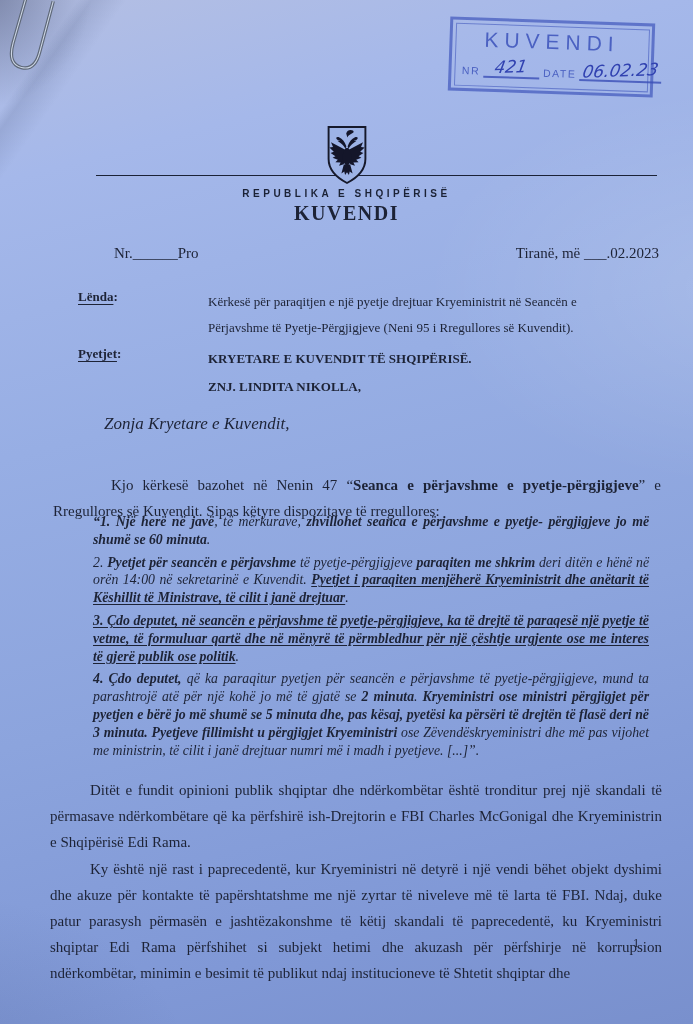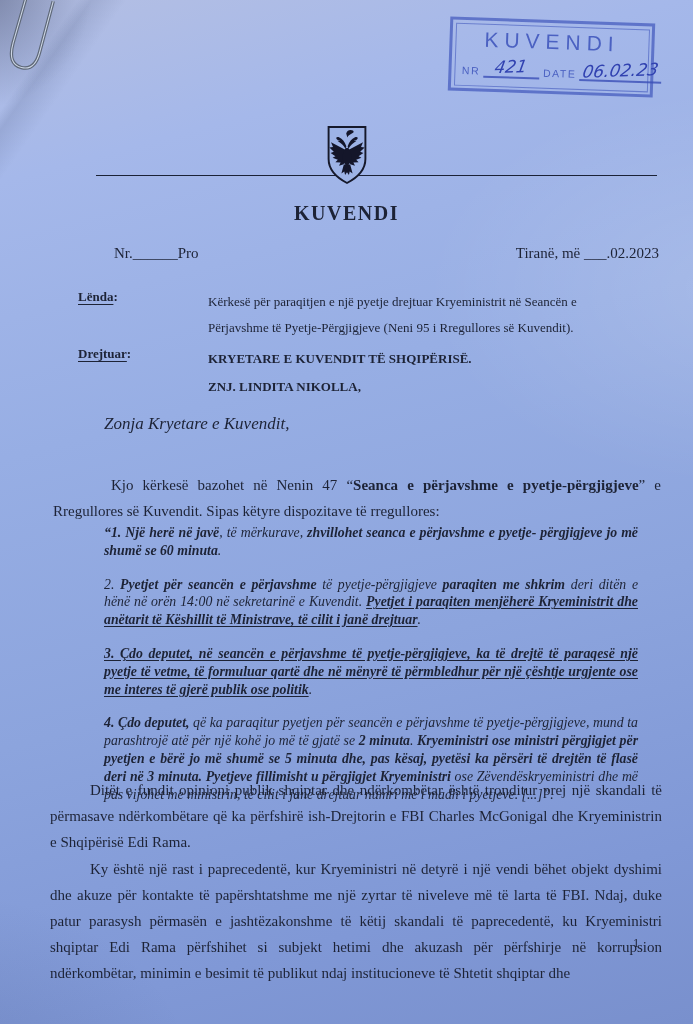--- a/index.html
+++ b/index.html
@@ -121,6 +121,7 @@
       </g>
     </svg>
   </div>
+  <div class="republic">REPUBLIKA E SHQIPËRISË</div>
   <div class="inst">KUVENDI</div>
 
   <div class="meta">

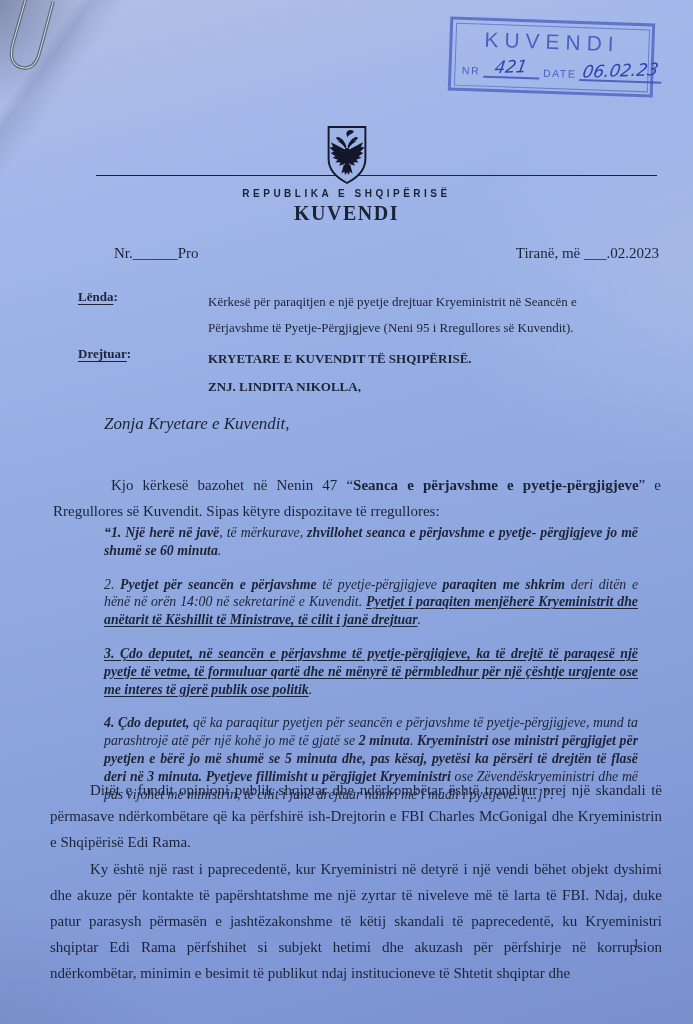--- a/index.html
+++ b/index.html
@@ -132,7 +132,7 @@
   <div class="label" style="top:289px"><span class="word">Lënda</span><span>:</span></div>
   <div class="col" style="top:289px">Kërkesë për paraqitjen e një pyetje drejtuar Kryeministrit në Seancën e Përjavshme të Pyetje-Përgjigjeve (Neni 95 i Rregullores së Kuvendit).</div>
 
-  <div class="label" style="top:346px"><span class="word">Drejtuar</span><span>:</span></div>
+  <div class="label" style="top:346px"><span class="word">Pyetjet</span><span>:</span></div>
   <div class="col" style="top:345px">
     <div class="addr-line">KRYETARE E KUVENDIT TË SHQIPËRISË.</div>
     <div class="addr-line">ZNJ. LINDITA NIKOLLA,</div>

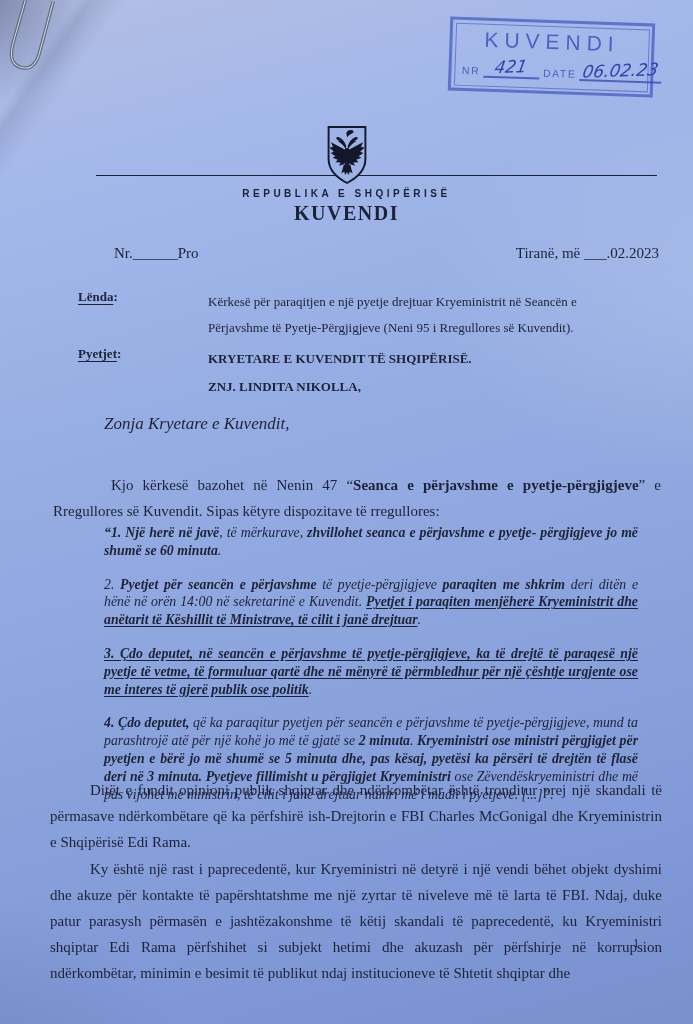--- a/index.html
+++ b/index.html
@@ -80,7 +80,7 @@
     position:absolute;top:508px;left:88px;width:566px;
     font-style:italic;font-size:13.8px;line-height:17.8px;text-align:justify;
   }
-  .quote p{margin:16px;}
+  .quote p{margin:5px;}
 
   .pagenum{position:absolute;left:633px;top:936px;font-size:12.5px;}
 </style>

